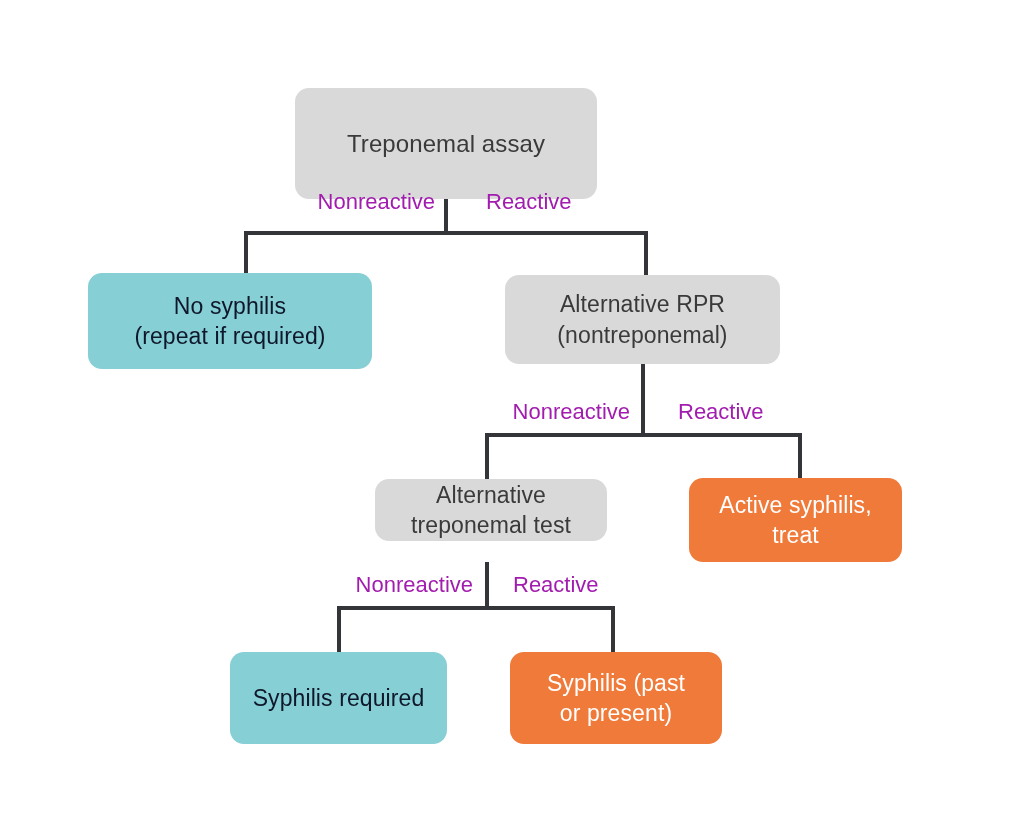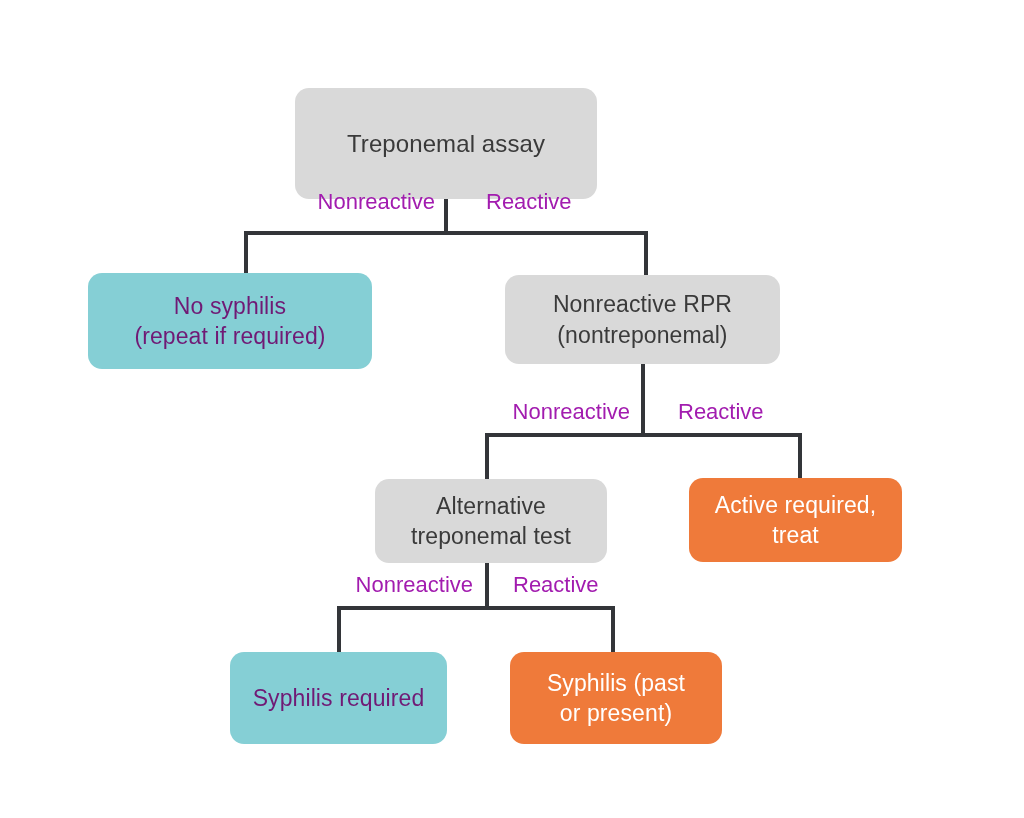--- a/index.html
+++ b/index.html
@@ -32,7 +32,7 @@
     z-index: 3;
   }
   .node.gray   { background: #d9d9d9; color: #3a3a3a; }
-  .node.teal   { background: #85cfd5; color: #701a75; }
+  .node.teal   { background: #85cfd5; color: #0f172a; }
   .node.orange { background: #ef7a3a; color: #ffffff; }
 
   

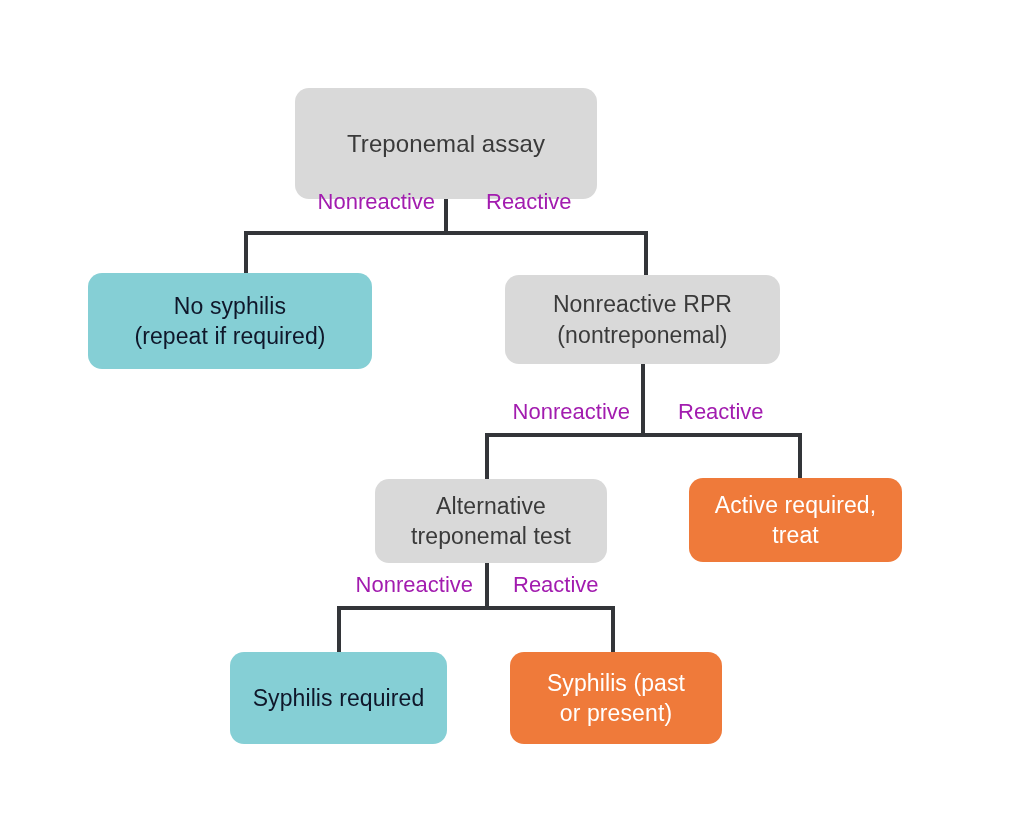--- a/index.html
+++ b/index.html
@@ -88,7 +88,7 @@
   <div class="node teal" style="left:88px; top:273px; width:284px; height:96px; font-size:23px;">No syphilis
 (repeat if required)</div>
 
-  <div class="node gray" style="left:505px; top:275px; width:275px; height:89px; font-size:23px;">Nonreactive RPR
+  <div class="node gray" style="left:505px; top:275px; width:275px; height:89px; font-size:23px;">Alternative RPR
 (nontreponemal)</div>
 
   <div class="node gray" style="left:375px; top:479px; width:232px; height:84px; font-size:23px;">Alternative

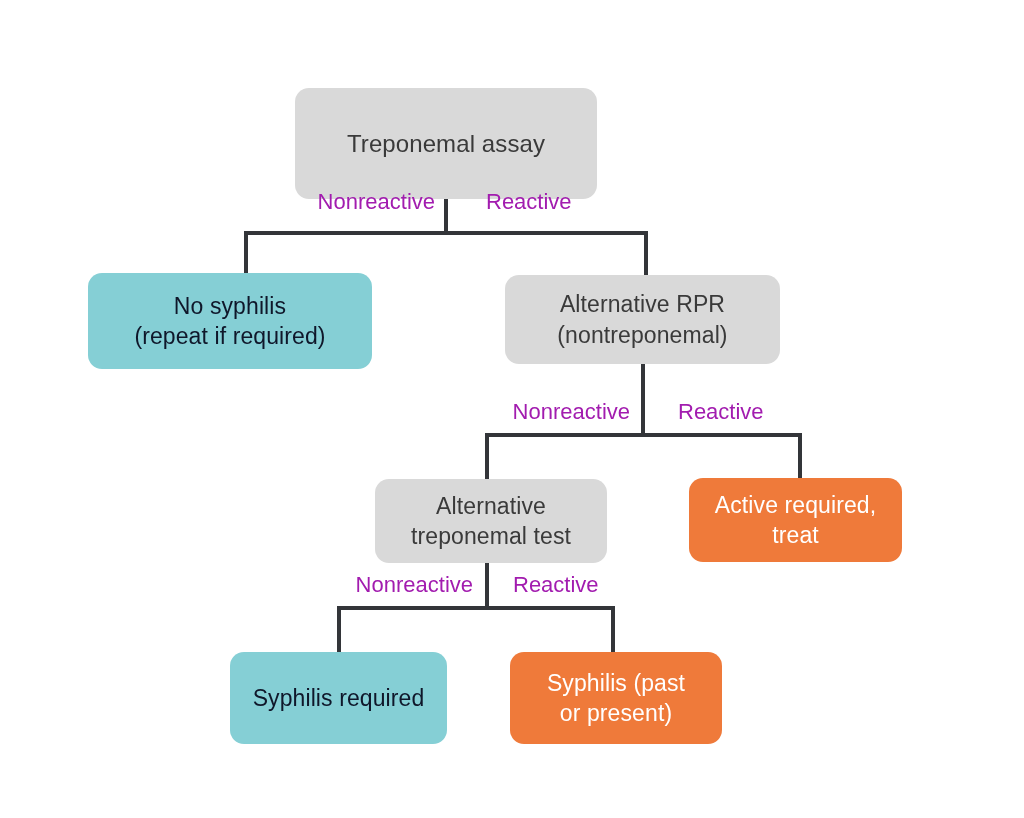--- a/index.html
+++ b/index.html
@@ -91,7 +91,7 @@
   <div class="node gray" style="left:505px; top:275px; width:275px; height:89px; font-size:23px;">Alternative RPR
 (nontreponemal)</div>
 
-  <div class="node gray" style="left:375px; top:479px; width:232px; height:84px; font-size:23px;">Alternative
+  <div class="node gray" style="left:375px; top:479px; width:232px; height:62px; font-size:23px;">Alternative
 treponemal test</div>
 
   <div class="node orange" style="left:689px; top:478px; width:213px; height:84px; font-size:23px;">Active required,

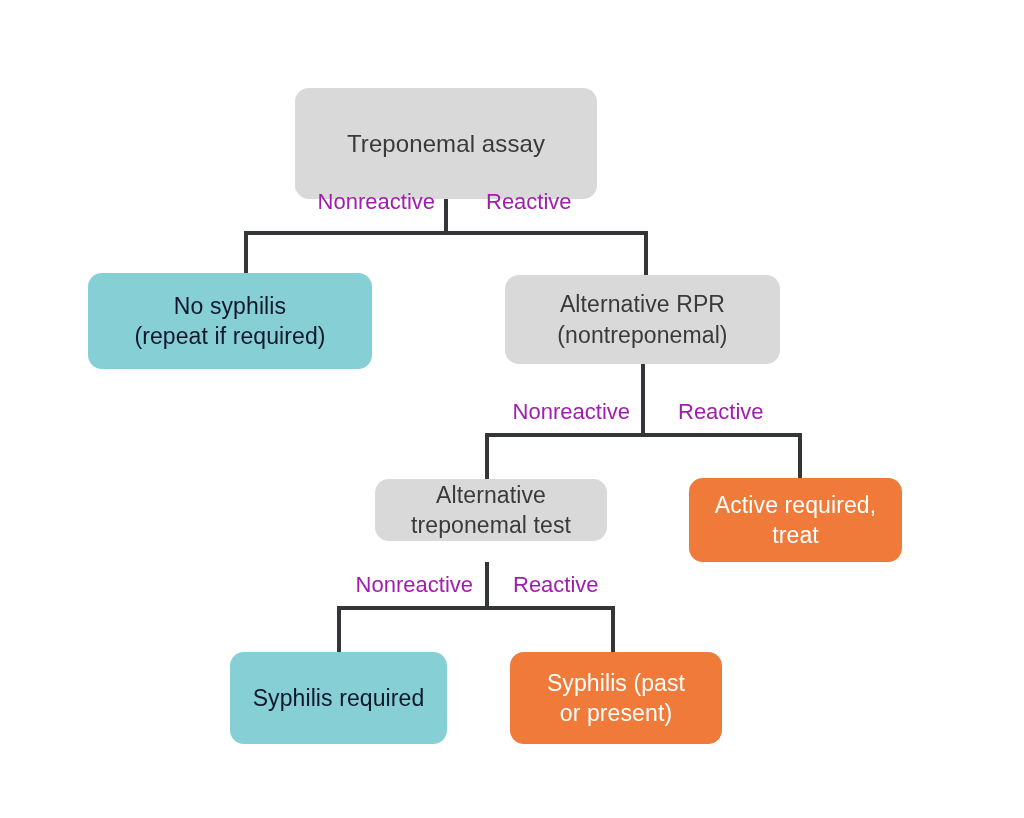--- a/index.html
+++ b/index.html
@@ -94,7 +94,7 @@
   <div class="node gray" style="left:375px; top:479px; width:232px; height:62px; font-size:23px;">Alternative
 treponemal test</div>
 
-  <div class="node orange" style="left:689px; top:478px; width:213px; height:84px; font-size:23px;">Active required,
+  <div class="node orange" style="left:689px; top:478px; width:213px; height:84px; font-size:23px;">Active syphilis,
 treat</div>
 
   <div class="node teal" style="left:230px; top:652px; width:217px; height:92px; font-size:23px;">Syphilis required</div>

